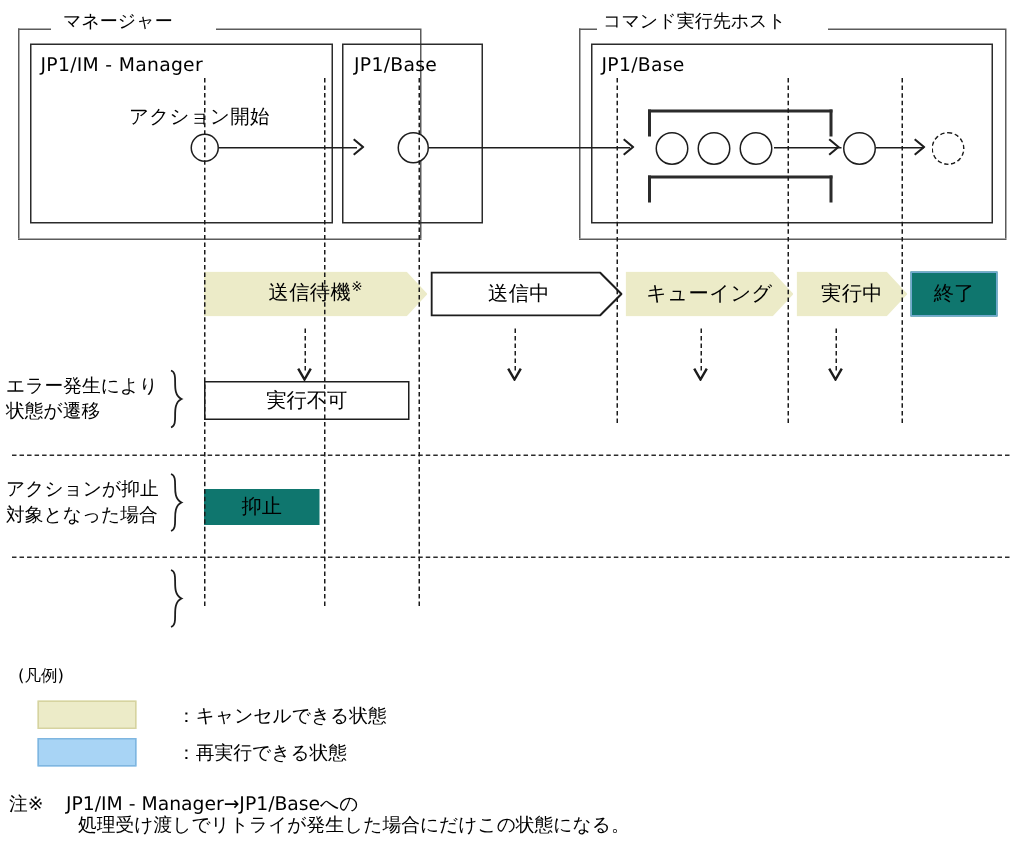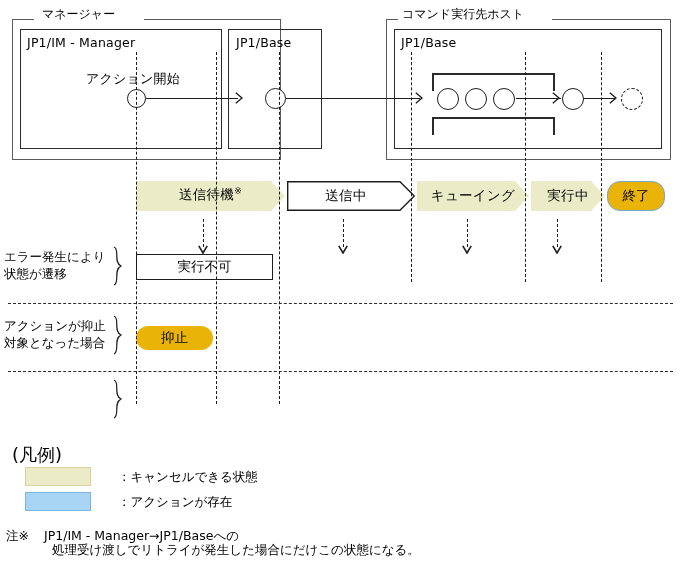--- a/index.html
+++ b/index.html
@@ -97,7 +97,7 @@
     z-index:7;
     white-space:nowrap;
   }
-  .blue{background:#eab308;border-radius:13px;}
+  .blue{background:#0f766e;}
   .bordered{border:1.3px solid #1d1d1d;}
   .thinblue{border:1px solid #6fa8cf;}
 

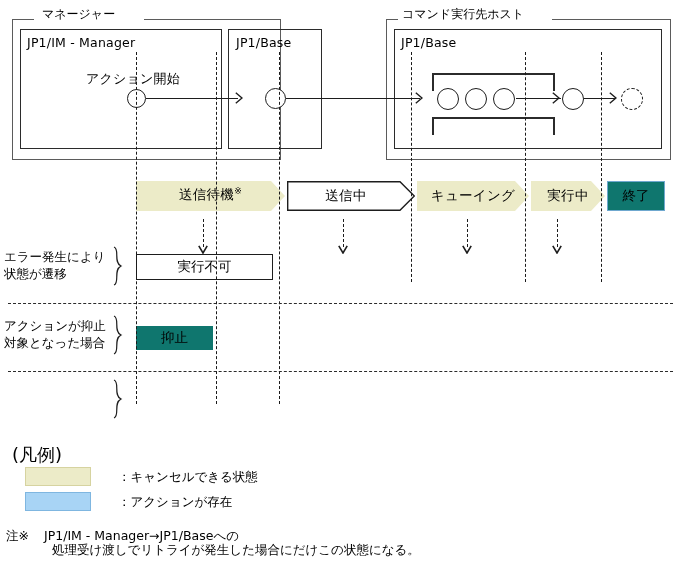--- a/index.html
+++ b/index.html
@@ -128,7 +128,7 @@
   }
 
   
-  .legend-title{position:absolute;font-size:18px;z-index:5;white-space:nowrap;}
+  .legend-title{position:absolute;font-size:11px;z-index:5;white-space:nowrap;}
   .sw{position:absolute;width:66px;height:19px;box-sizing:border-box;z-index:5;}
   .sw.y{background:#ecebc8;border:1px solid #d6d3a0;}
   .sw.b{background:#a8d4f5;border:1px solid #7fb6e0;}

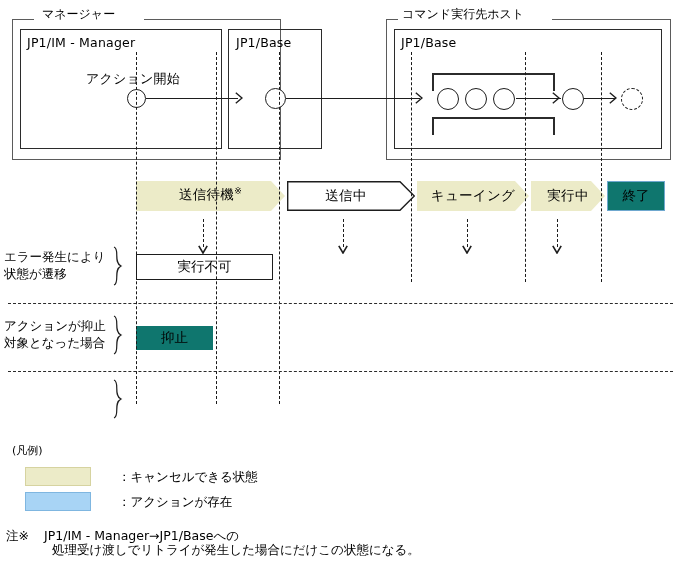--- a/index.html
+++ b/index.html
@@ -298,7 +298,7 @@
   <div class="legend-text" style="left:118px;top:469px;">：キャンセルできる状態</div>
 
   <div class="sw b" style="left:25px;top:492px;"></div>
-  <div class="legend-text" style="left:118px;top:494px;">：アクションが存在</div>
+  <div class="legend-text" style="left:118px;top:494px;">：再実行できる状態</div>
 
   <div class="note" style="left:6px;top:526px;">注※</div>
   <div class="note" style="left:44px;top:526px;">JP1/IM - Manager→JP1/Baseへの</div>

